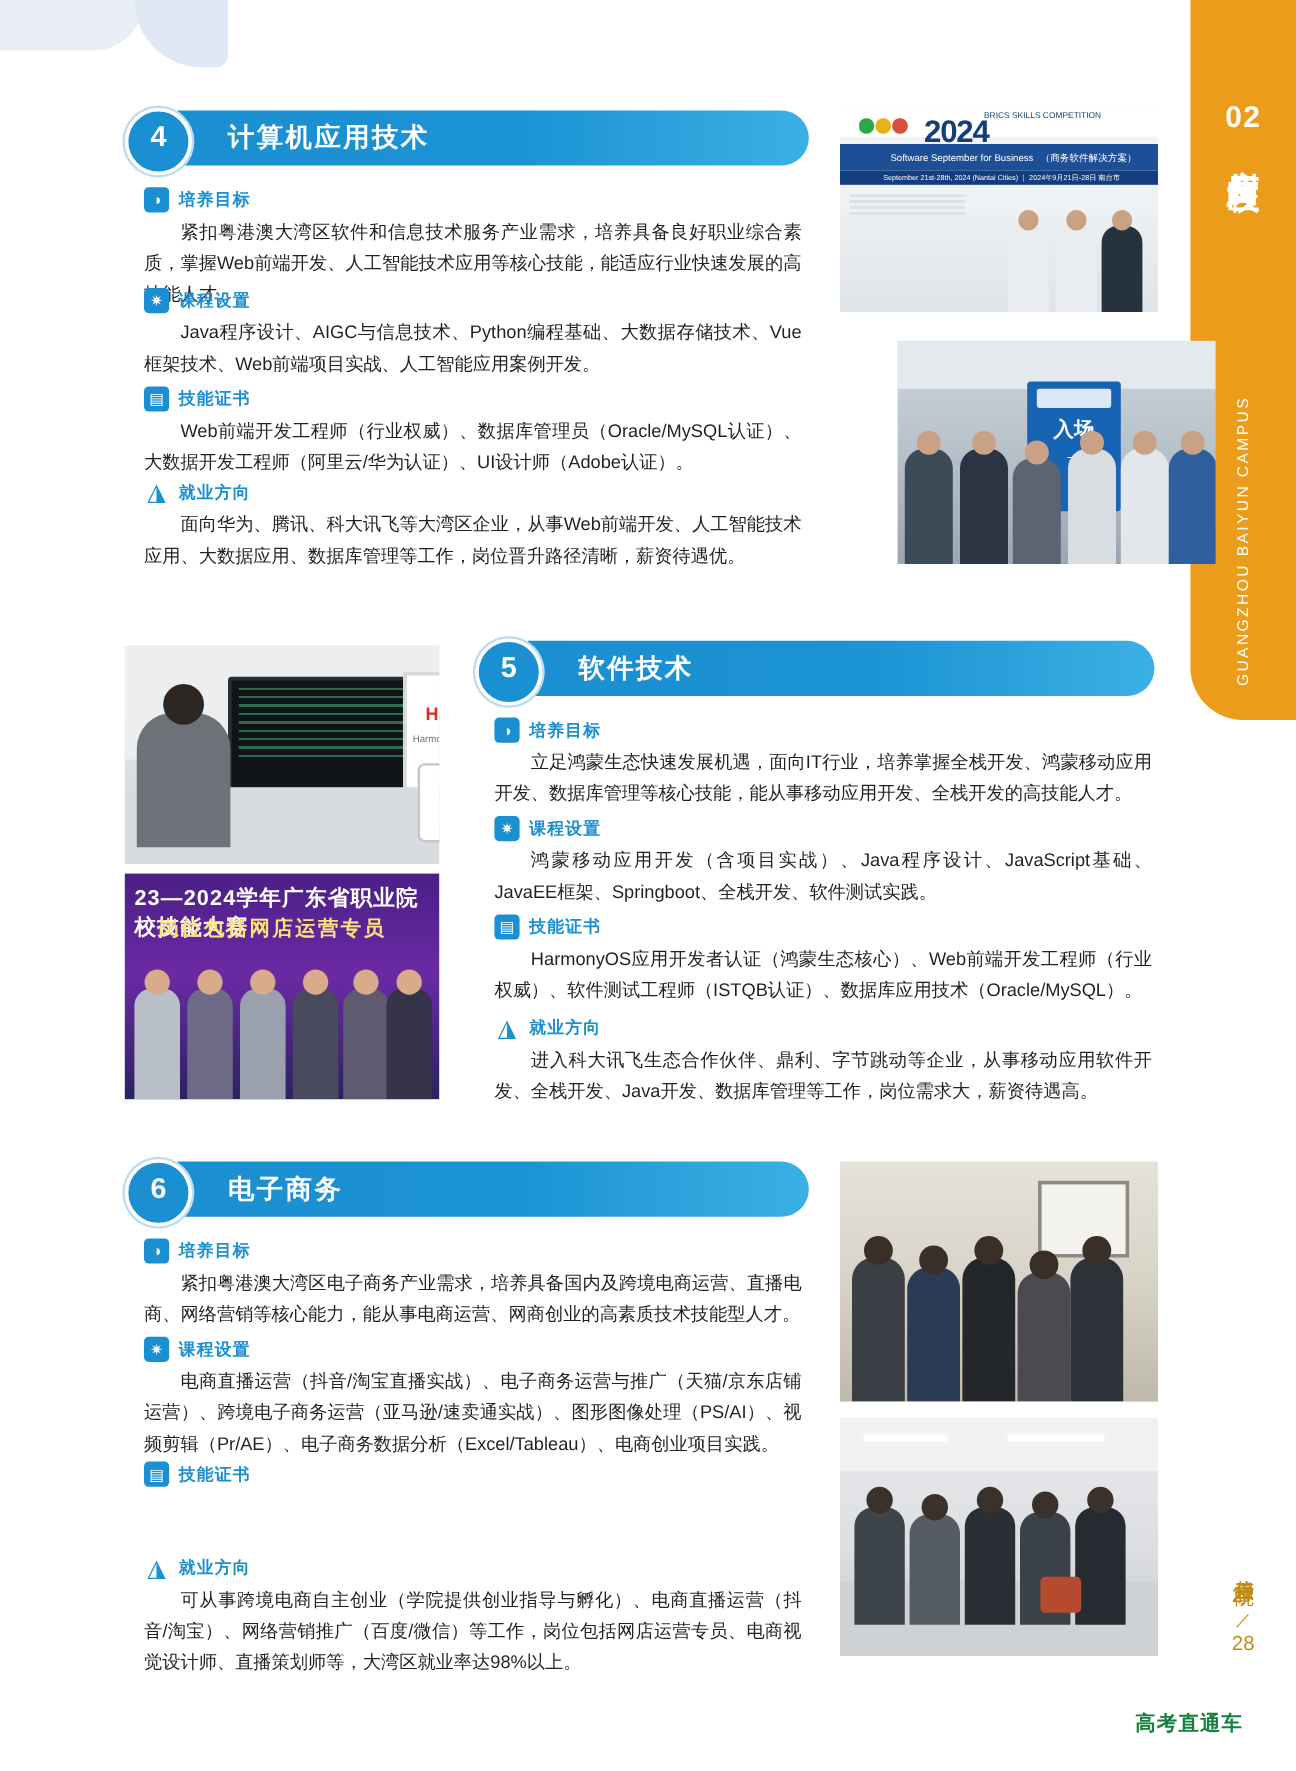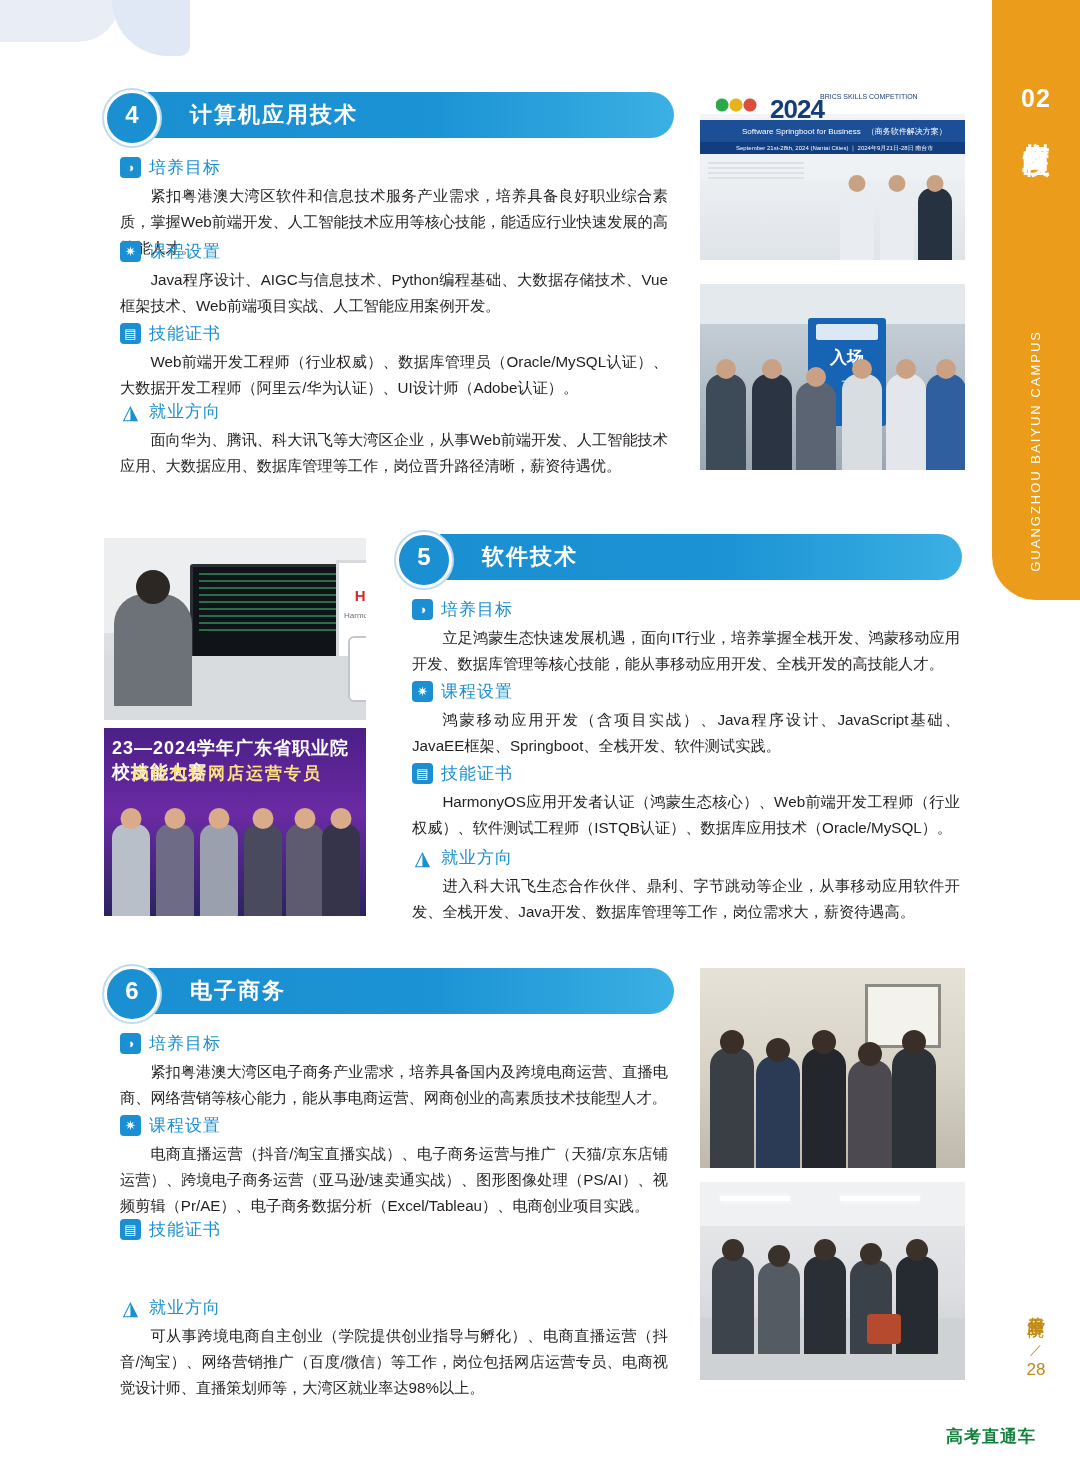--- a/index.html
+++ b/index.html
@@ -200,7 +200,7 @@
   <div class="big">2024</div>
   <div class="sub1"><span>BRICS SKILLS COMPETITION</span></div>
   <div class="band">
-      <span>Software Springboot for Business</span>
+      <span>Software September for Business</span>
     <span>（商务软件解决方案）</span>
     </div>
   <div class="band2">

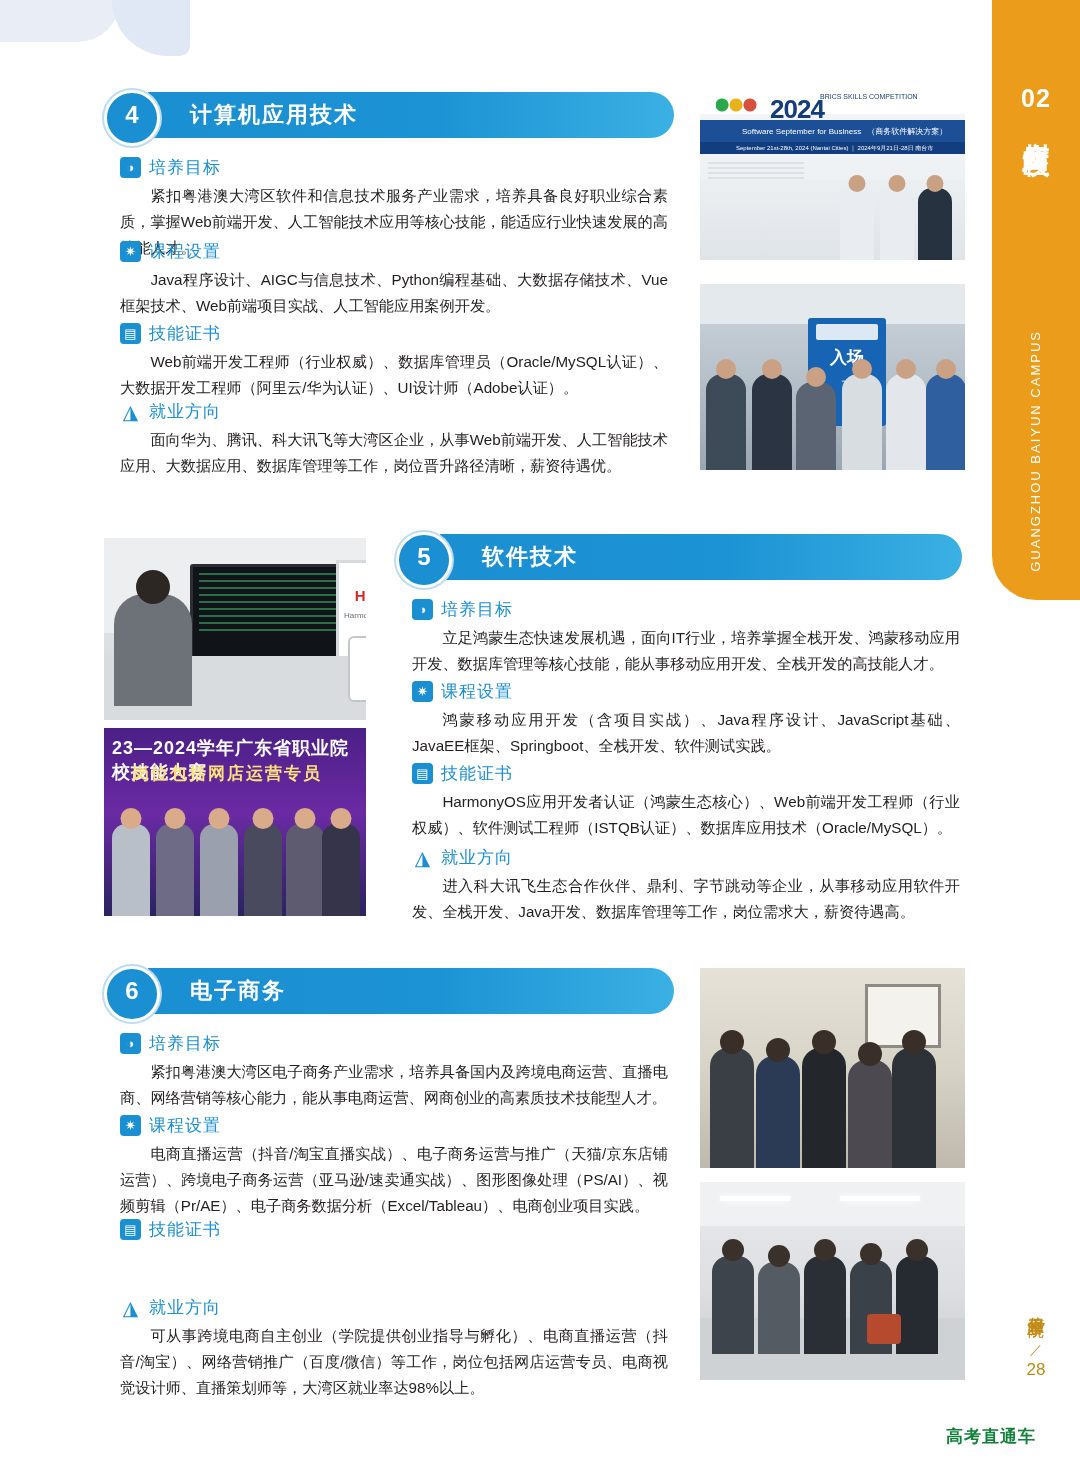--- a/index.html
+++ b/index.html
@@ -67,7 +67,7 @@
     display:flex;align-items:center;justify-content:center;color:#fff;font-size:13px;line-height:1;
   }
   .sub .ico.triangle{background:transparent;color:#1a8fd1;font-size:20px;}
-  .sub .htxt{color:#1a8fd1;font-size:17px;font-weight:normal;letter-spacing:1px;text-align:center;}
+  .sub .htxt{color:#1a8fd1;font-size:14px;font-weight:bold;letter-spacing:1px;text-align:center;}
   .sub p{
     margin:0;color:#231f20;font-size:15.2px;line-height:26px;text-align:justify;text-indent:2em;
   }

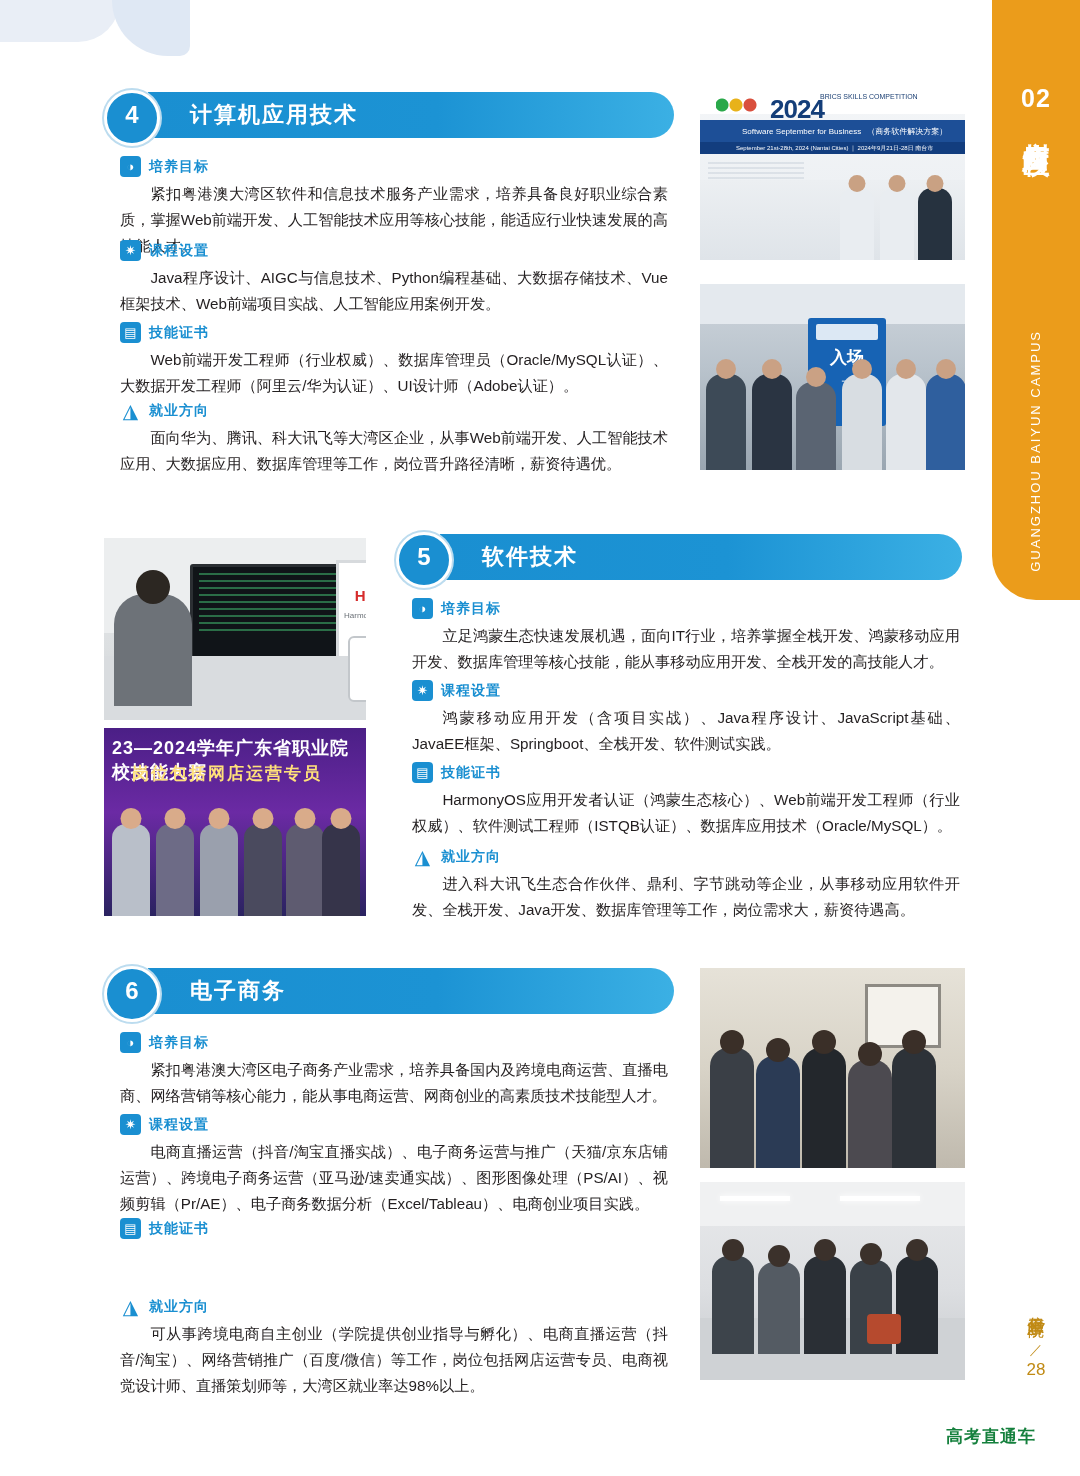--- a/index.html
+++ b/index.html
@@ -95,7 +95,7 @@
   .ph-brics .txtcol{position:absolute;left:8px;top:74px;width:96px;height:70px;
     background:repeating-linear-gradient(180deg,#d7dde4 0 2px,transparent 2px 5px);opacity:.8;}
   
-  .ph-entr{background:linear-gradient(180deg,#cfd6dd 0%,#b9c3cc 45%,#9aa6b1 100%);}
+  .ph-entr{background:linear-gradient(180deg,#cfd6dd 0%,#b9c3cc 45%,#9aa6b1 100%);margin-left:48px;}
   .ph-entr .ceil{position:absolute;left:0;right:0;top:0;height:40px;background:#e4e9ee;}
   .ph-entr .stand{position:absolute;left:108px;top:34px;width:78px;height:108px;background:#1763b4;border-radius:3px;}
   .ph-entr .stand .s1{color:#fff;font-size:17px;font-weight:bold;text-align:center;margin-top:30px;line-height:20px;}

